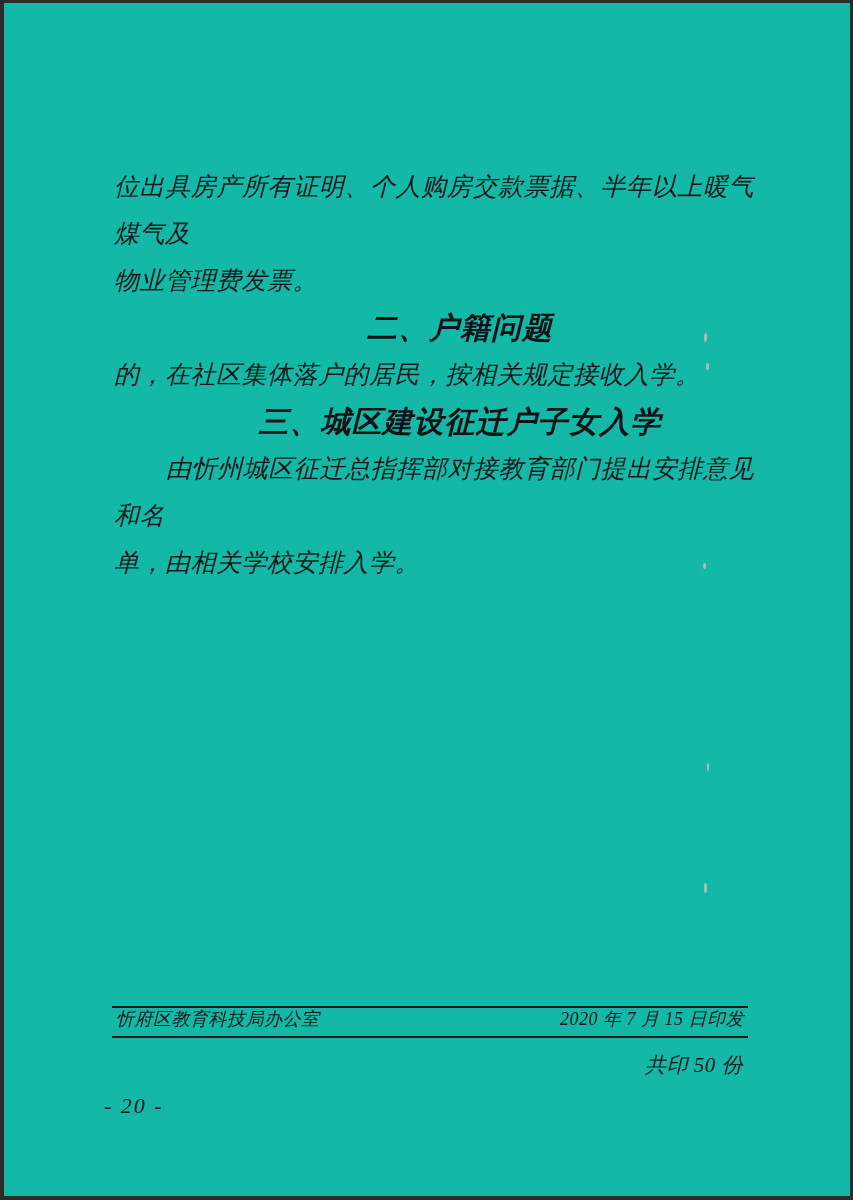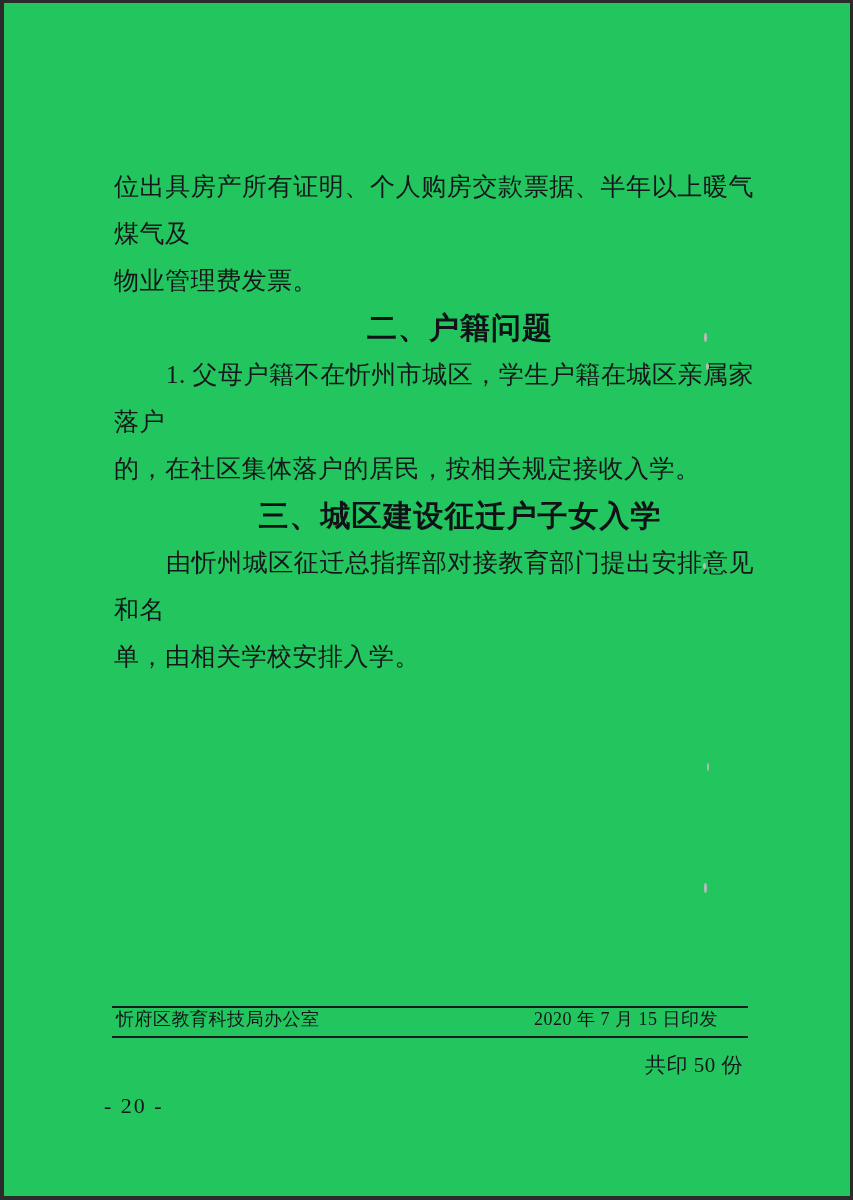--- a/index.html
+++ b/index.html
@@ -38,7 +38,8 @@
     top: 3px;
     right: 3px;
     bottom: 4px;
-    background: #22c55e;
+    background: #14b8a6;
+    font-style: italic;
   }
 
   .content {

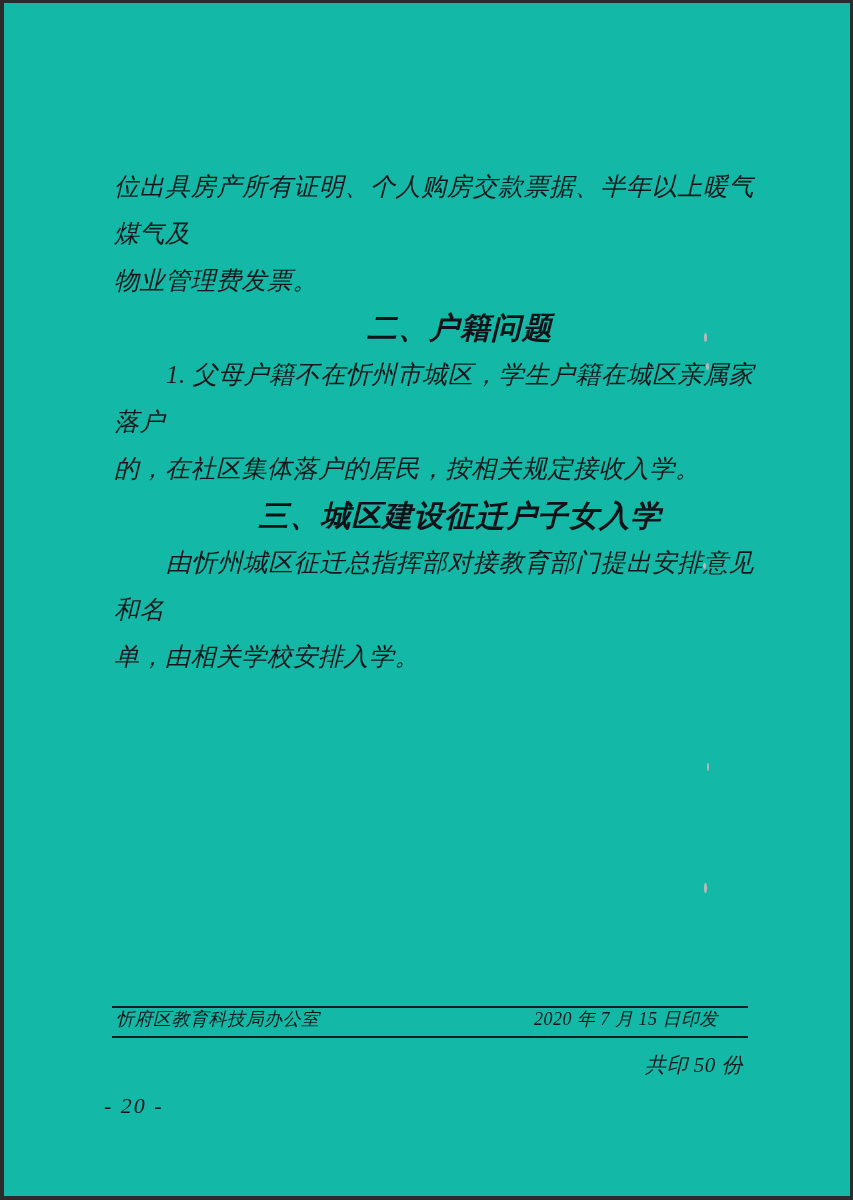--- a/index.html
+++ b/index.html
@@ -146,7 +146,6 @@
       <p class="heading">二、户籍问题</p>
 
       <div class="para">
-        <p class="body-line indent">1. 父母户籍不在忻州市城区，学生户籍在城区亲属家落户</p>
         <p class="body-line">的，在社区集体落户的居民，按相关规定接收入学。</p>
       </div>
 

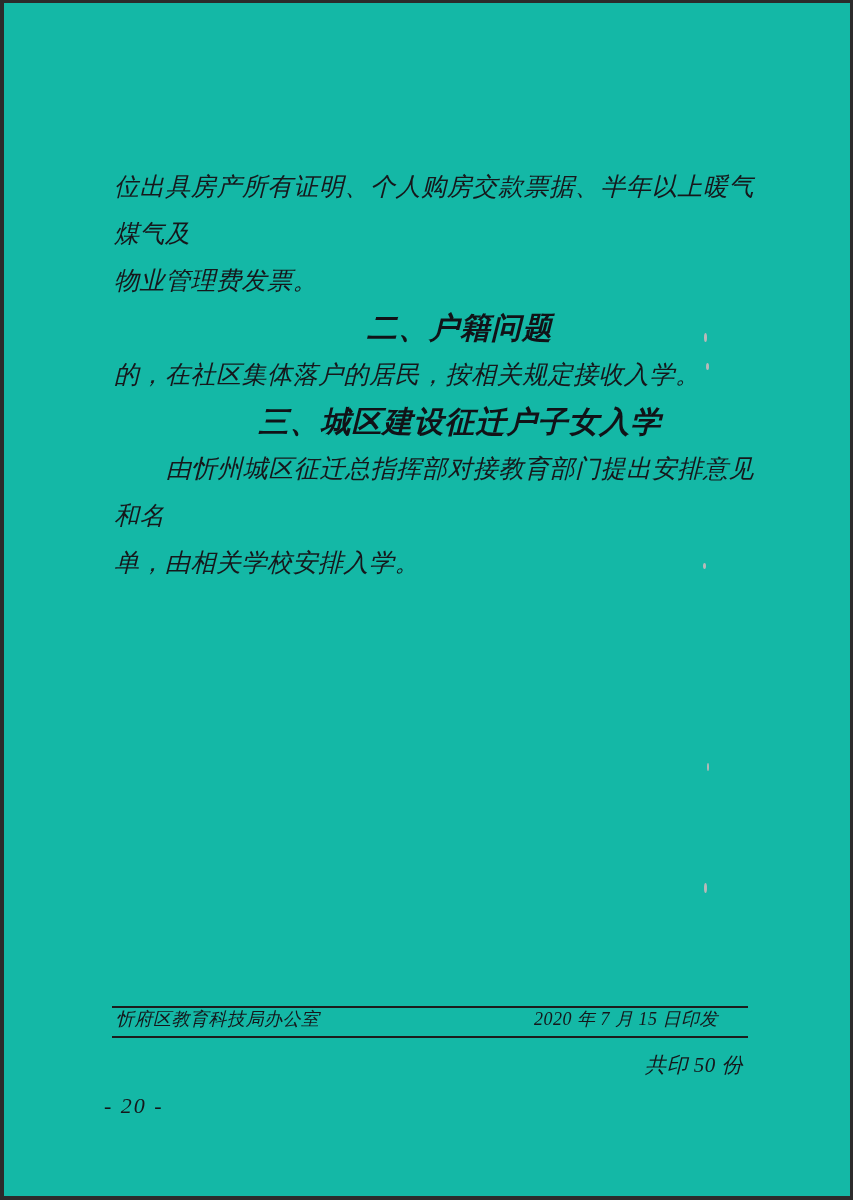--- a/index.html
+++ b/index.html
@@ -103,7 +103,7 @@
     font-family: "Liberation Serif", "DejaVu Serif", serif;
   }
   .footer-office { letter-spacing: 0.5px; }
-  .footer-date { letter-spacing: 0.5px; margin-right: 30px; }
+  .footer-date { letter-spacing: 0.5px; margin-right: 4px; }
 
   .print-count {
     position: absolute;

